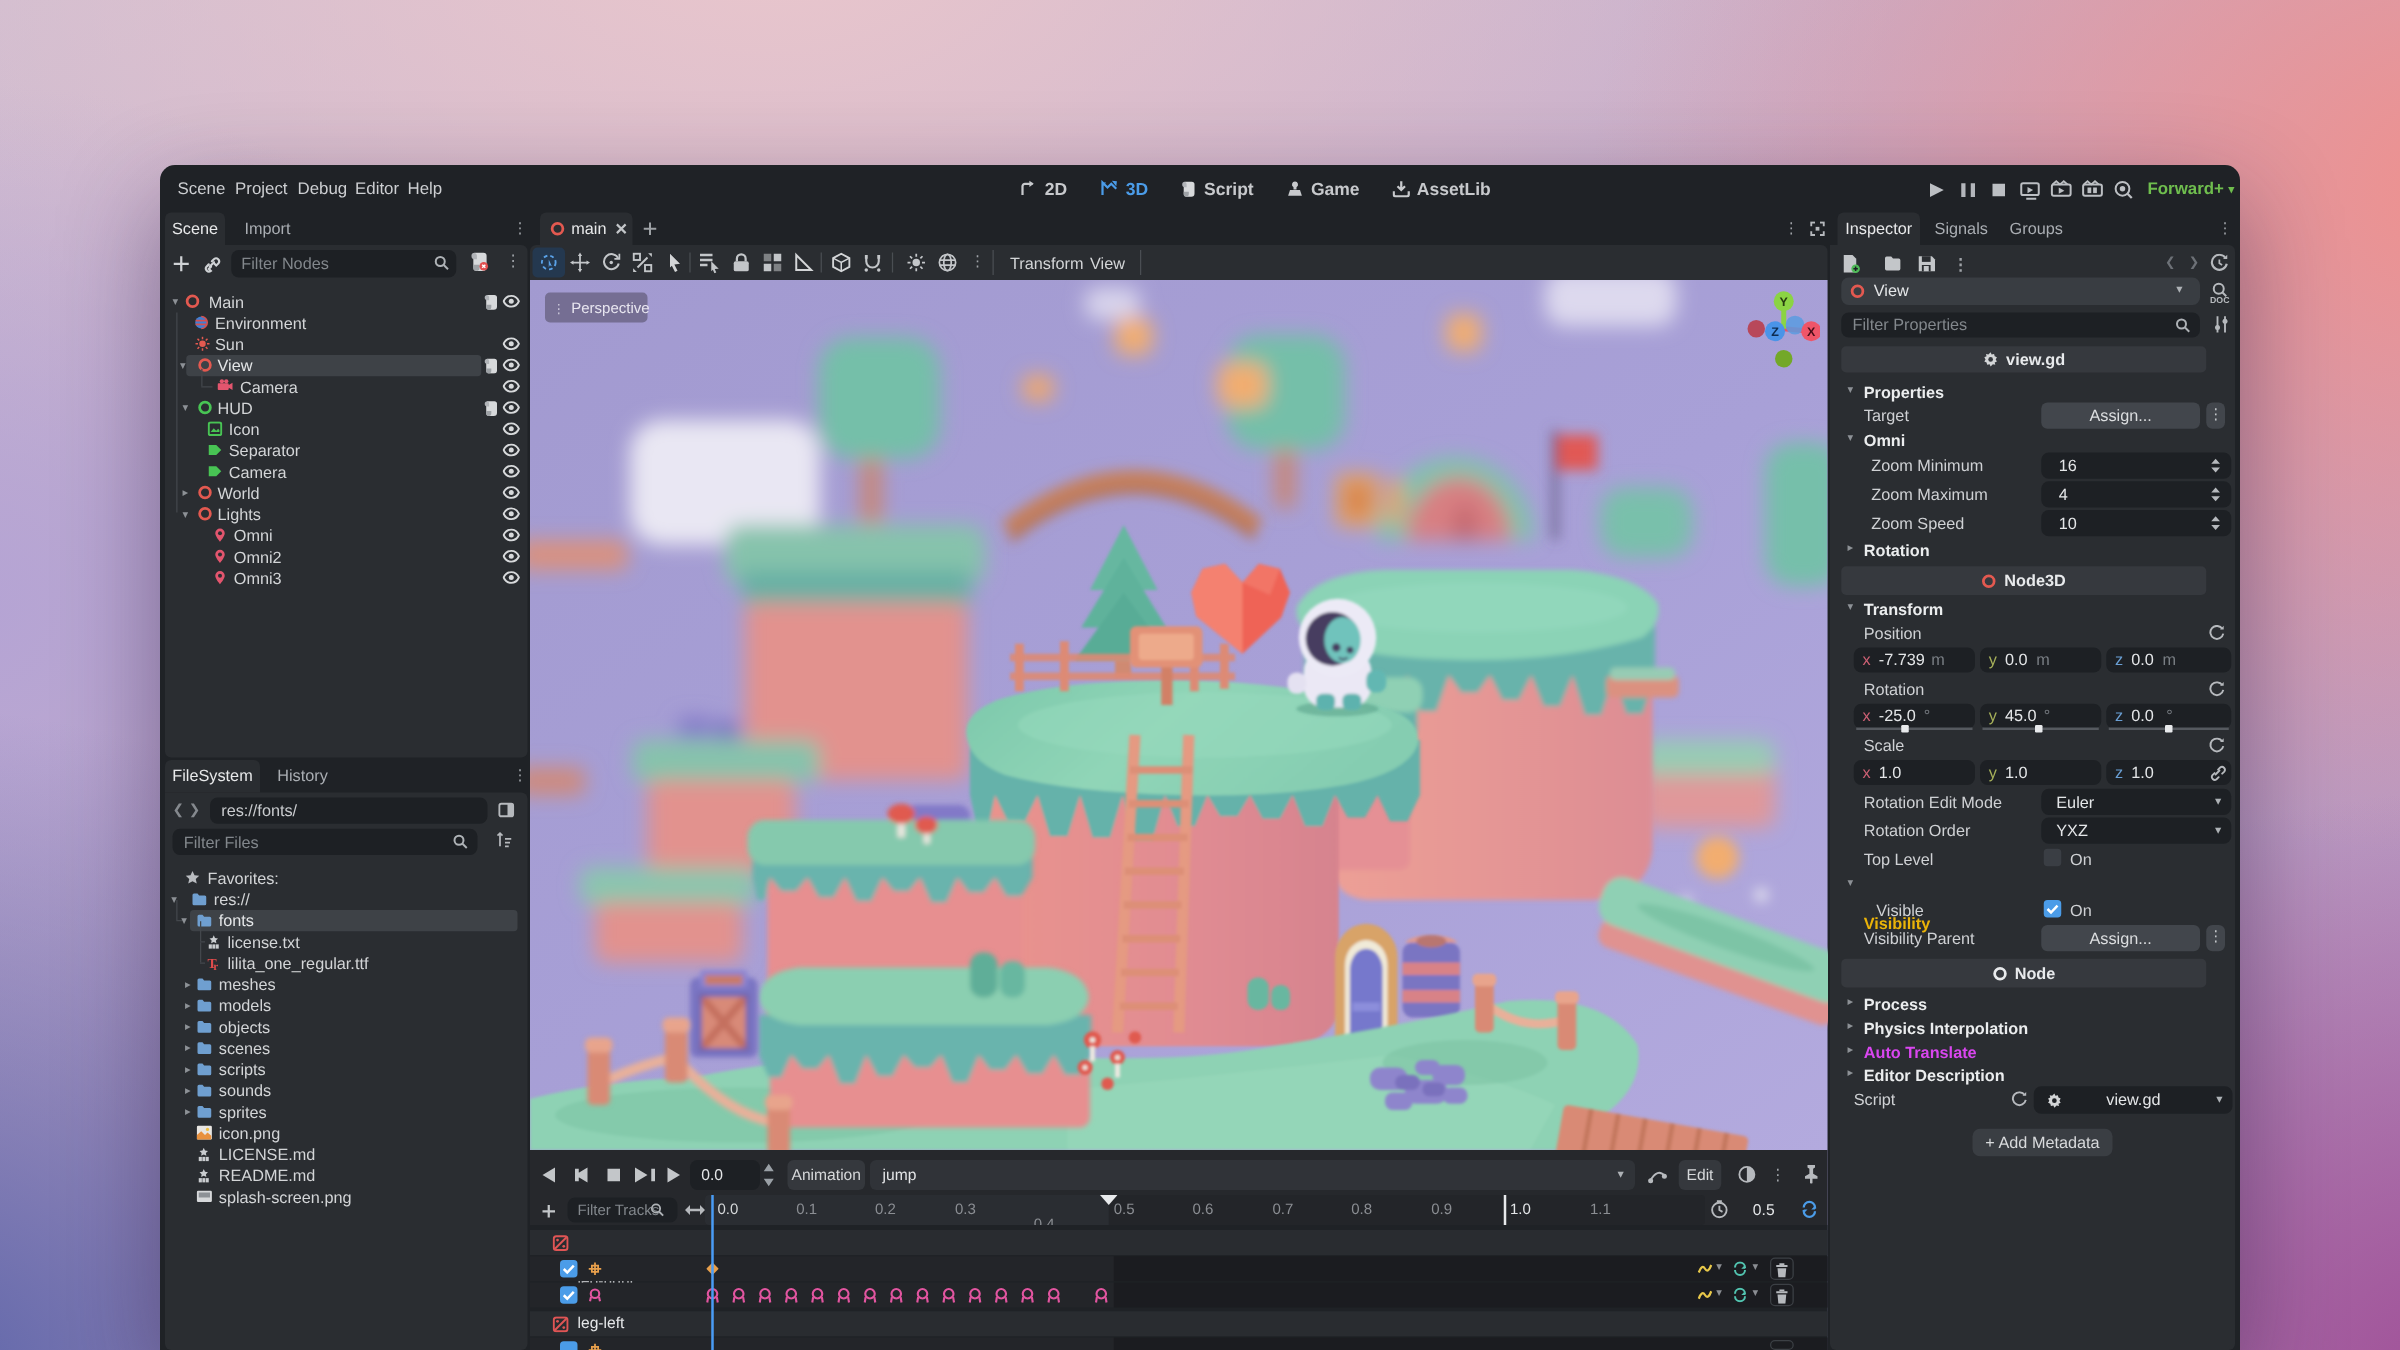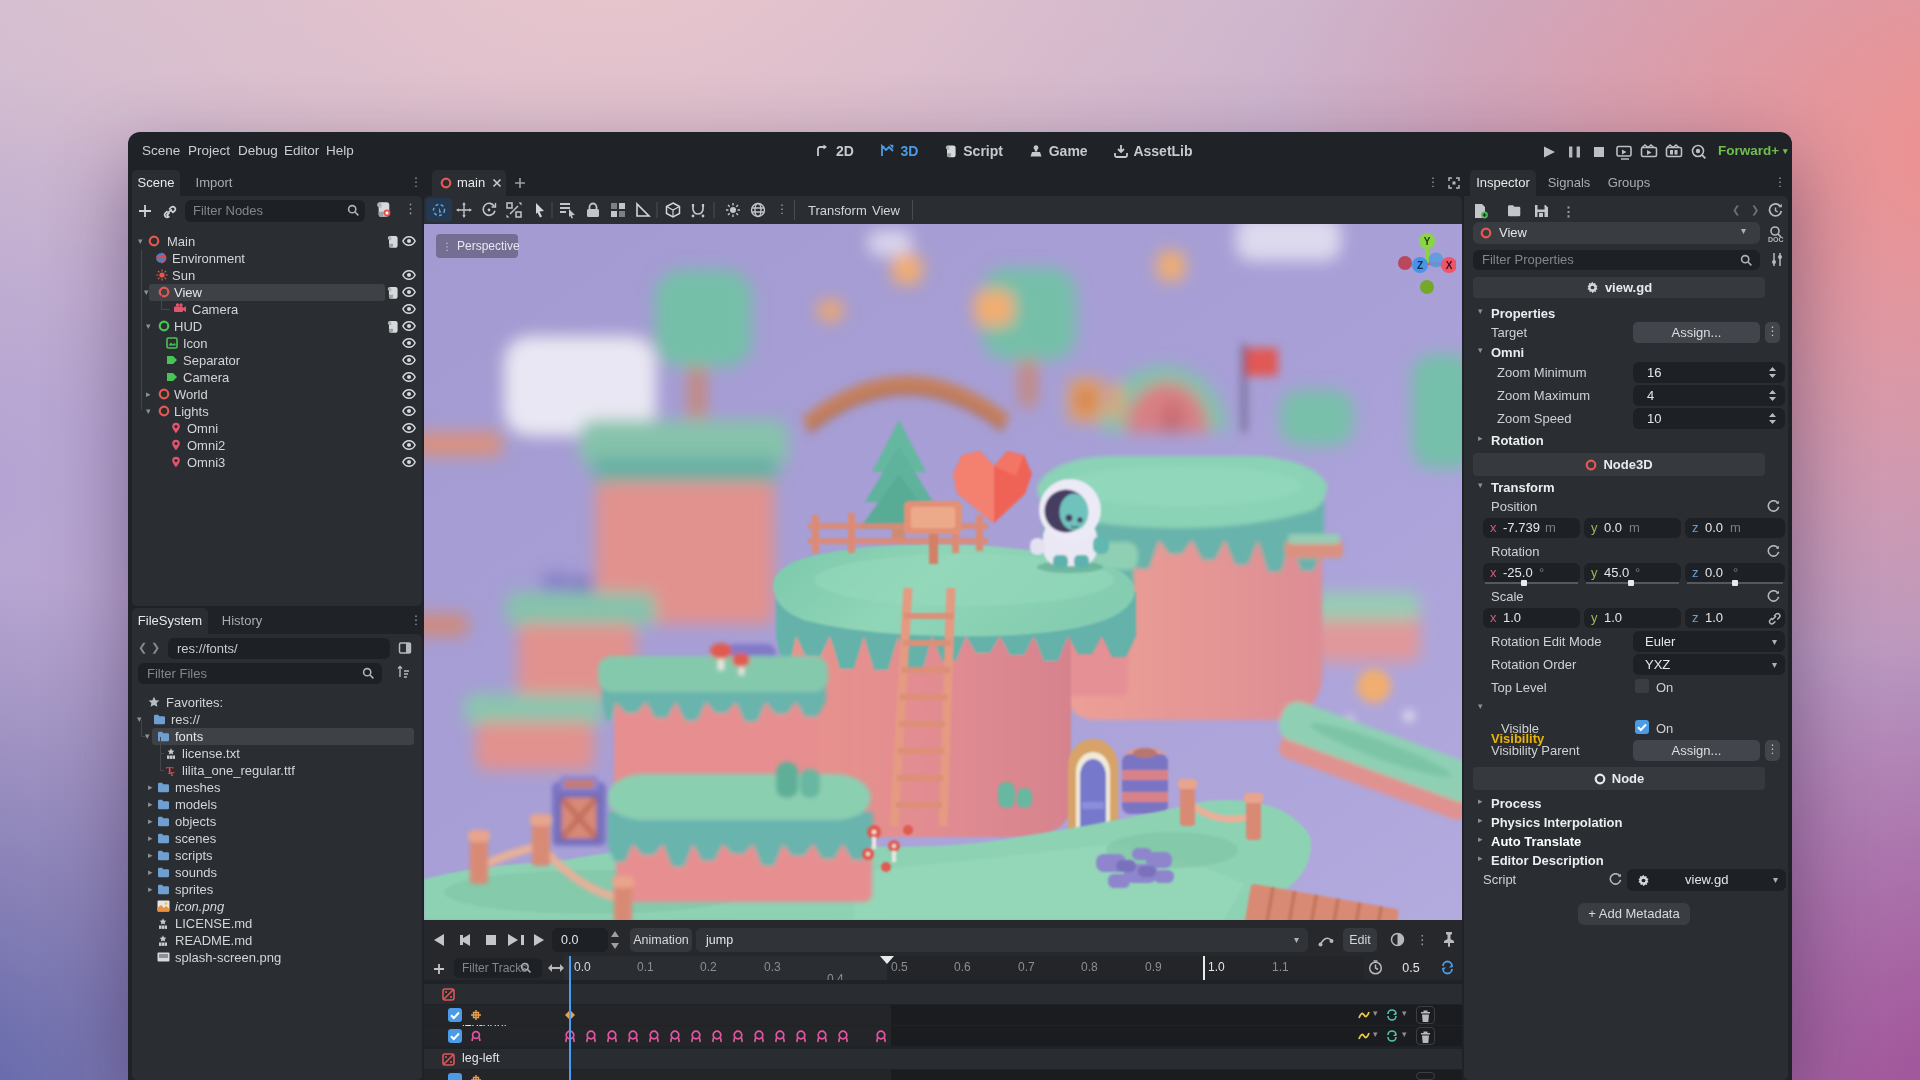--- a/index.html
+++ b/index.html
@@ -1326,7 +1326,7 @@
       <div class="abs" style="left:14px; top:619px; color:#8d9196; font-size:9px;">▸</div>
         <b class="abs" style="left:27px; top:619px; color:#ebedee;">Physics Interpolation</b>
       <div class="abs" style="left:14px; top:638px; color:#8d9196; font-size:9px;">▸</div>
-        <b class="abs" style="left:27px; top:638px; color:#ffffff;">Auto Translate</b>
+        <b class="abs" style="left:27px; top:638px; color:#d946ef;">Auto Translate</b>
       <div class="abs" style="left:14px; top:657px; color:#8d9196; font-size:9px;">▸</div>
         <b class="abs" style="left:27px; top:657px; color:#ebedee;">Editor Description</b>
       <span class="abs" style="left:19px; top:676px;">Script</span>

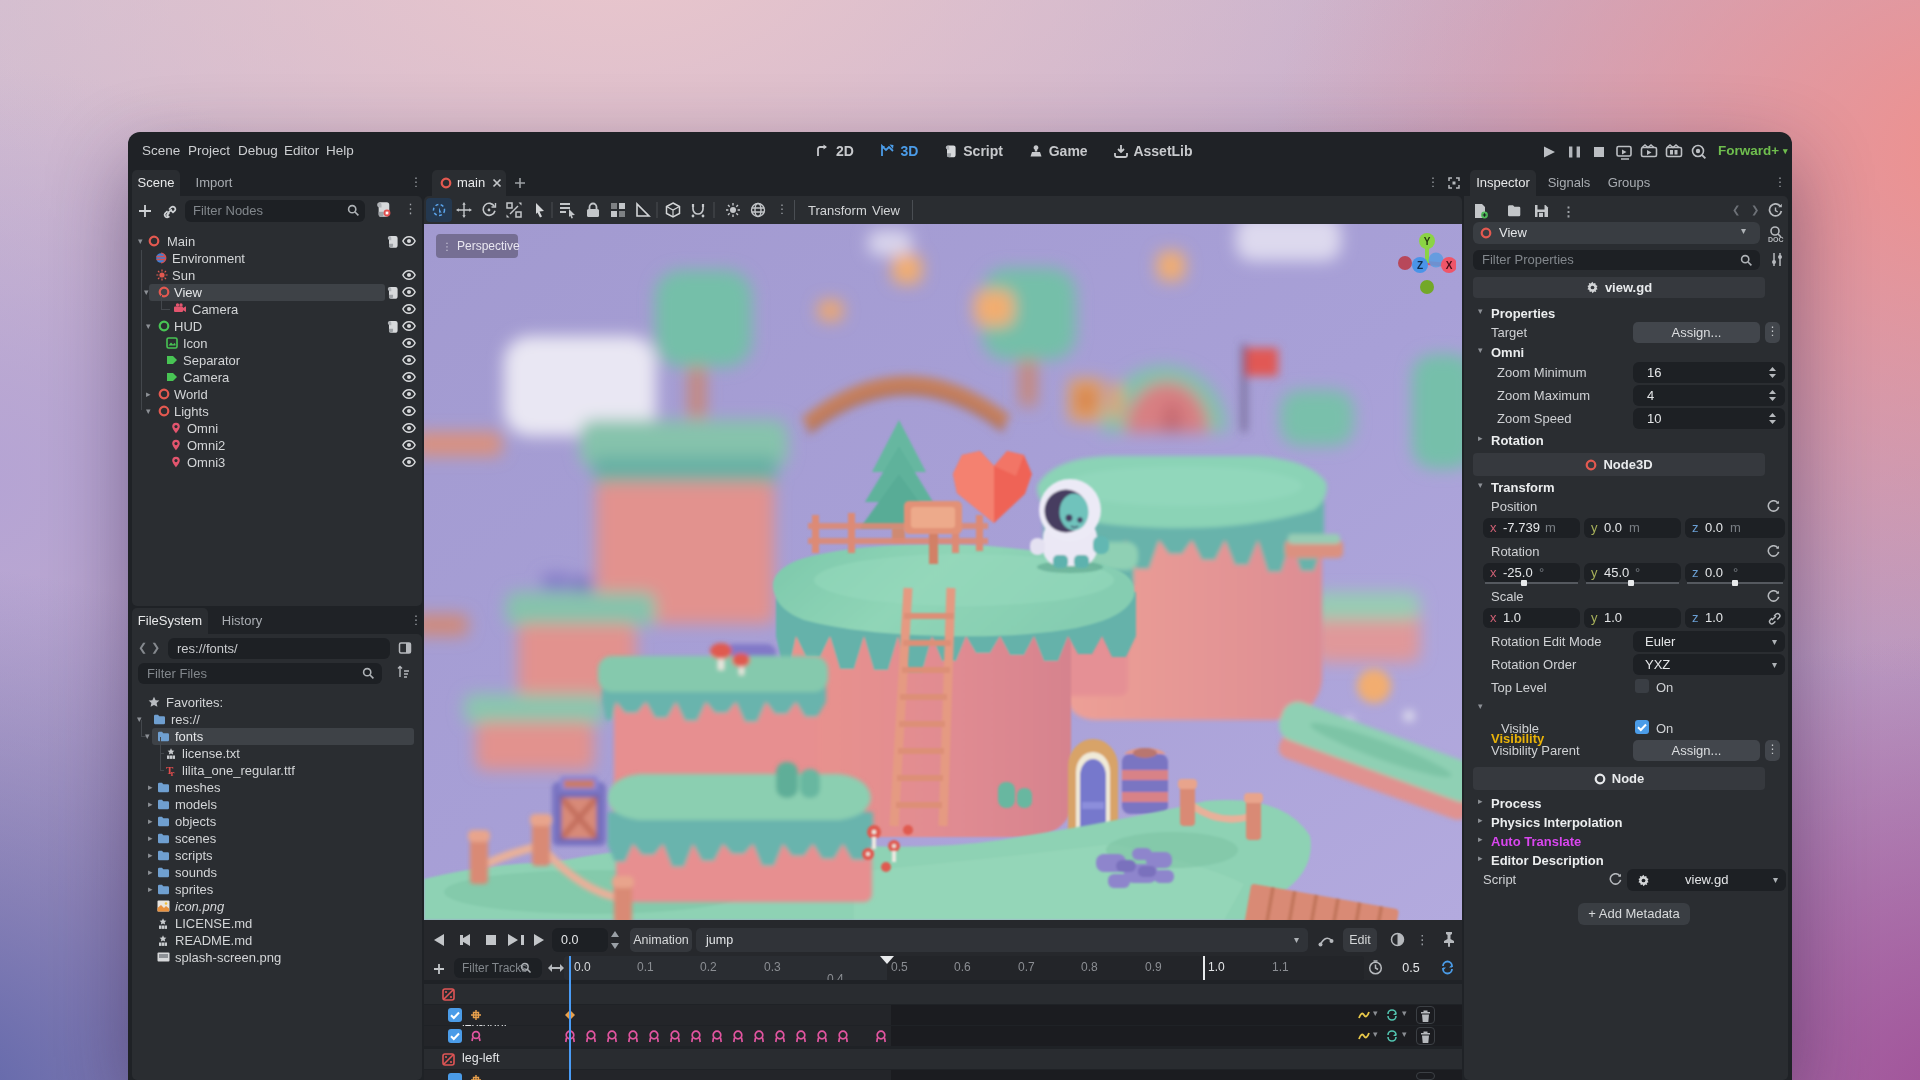--- a/index.html
+++ b/index.html
@@ -461,7 +461,7 @@
             <path d="M.5 8 4 5l3 3 2-2 3 2.5V11.5H.5z" fill="#e8913e"></path>
             <circle cx="9" cy="3.5" r="1.3" fill="#f0c040"></circle>
           </svg>
-          <span style="position:absolute; left:43px;font-style:italic;">icon.png</span>
+          <span style="position:absolute; left:43px;">icon.png</span>
         </div>
       <div class="row" style="left:0; top:281px;">
           <svg class="ic" style="left:25px;" width="12" height="13" viewBox="0 0 12 13">

